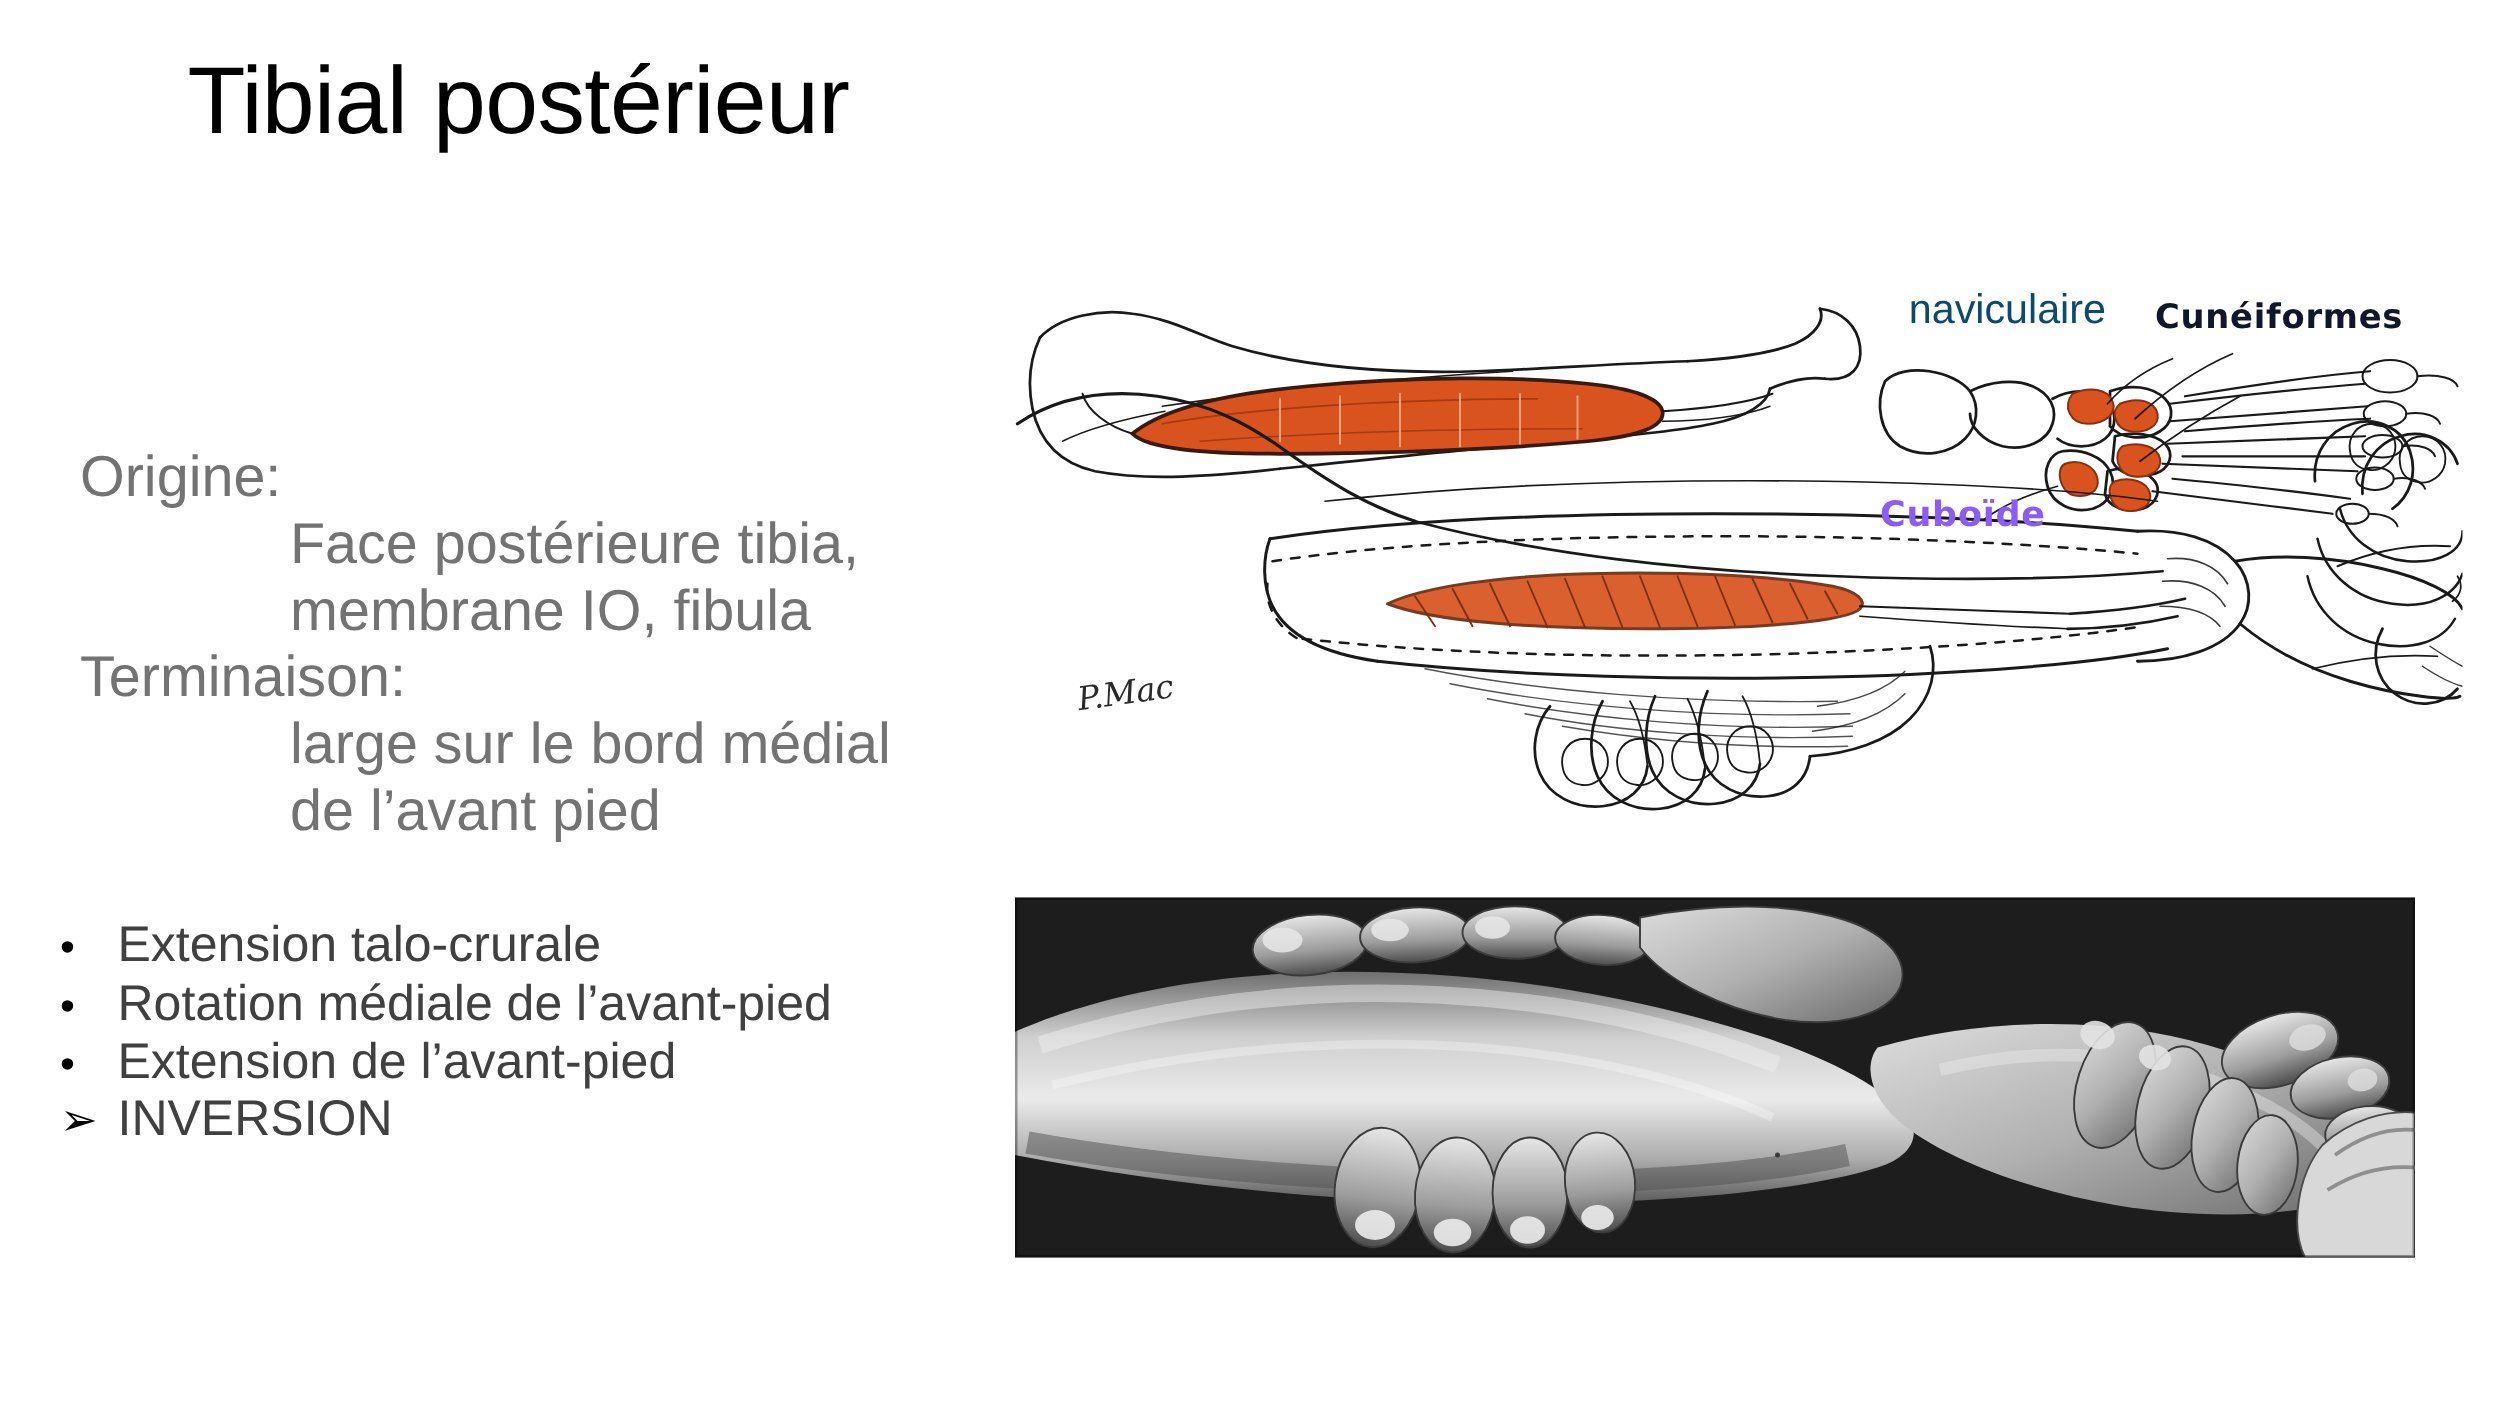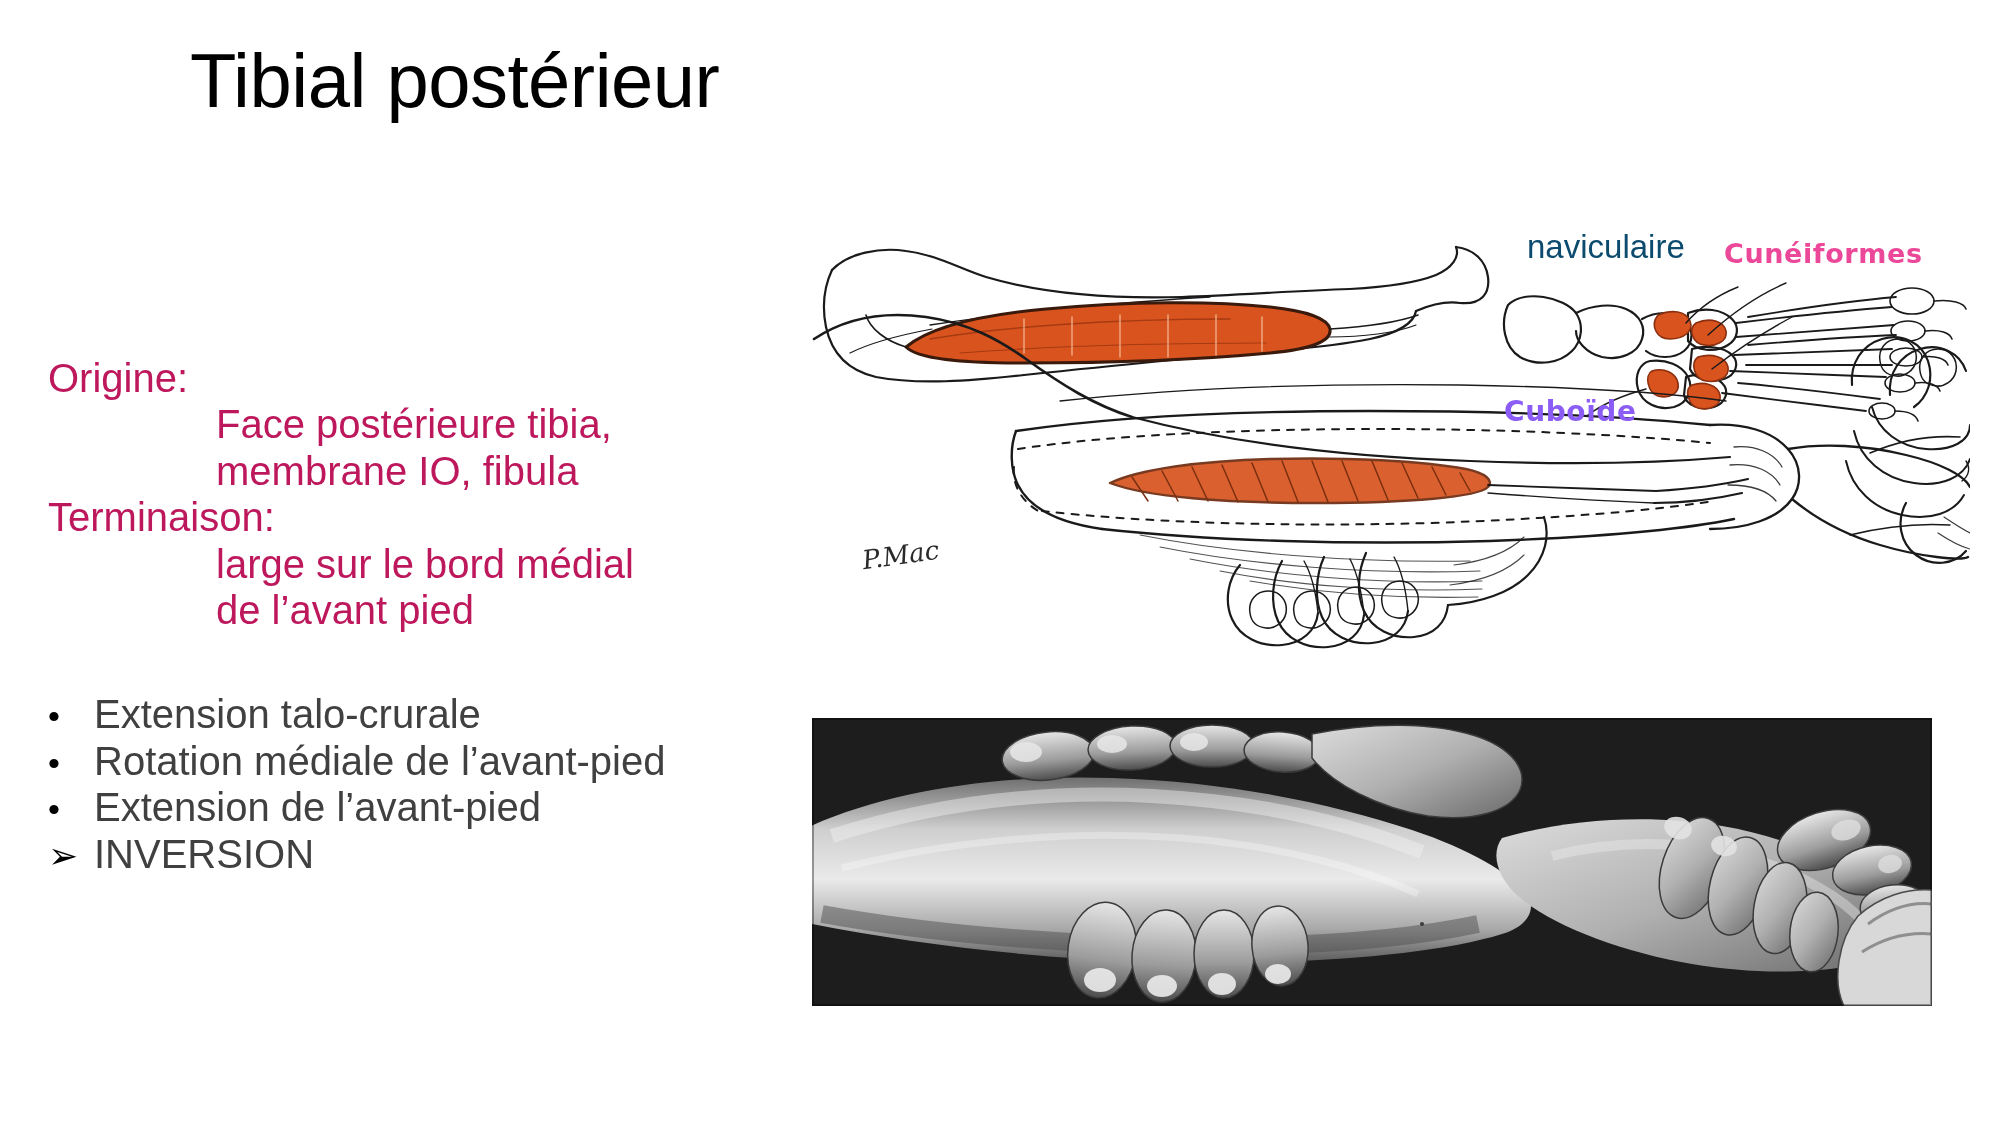--- a/index.html
+++ b/index.html
@@ -25,7 +25,6 @@
     left: 150px;
     top: 40px;
     width: 900px;
-    margin-left: 40px;
   }
   .title-line {
     font-size: 76px;

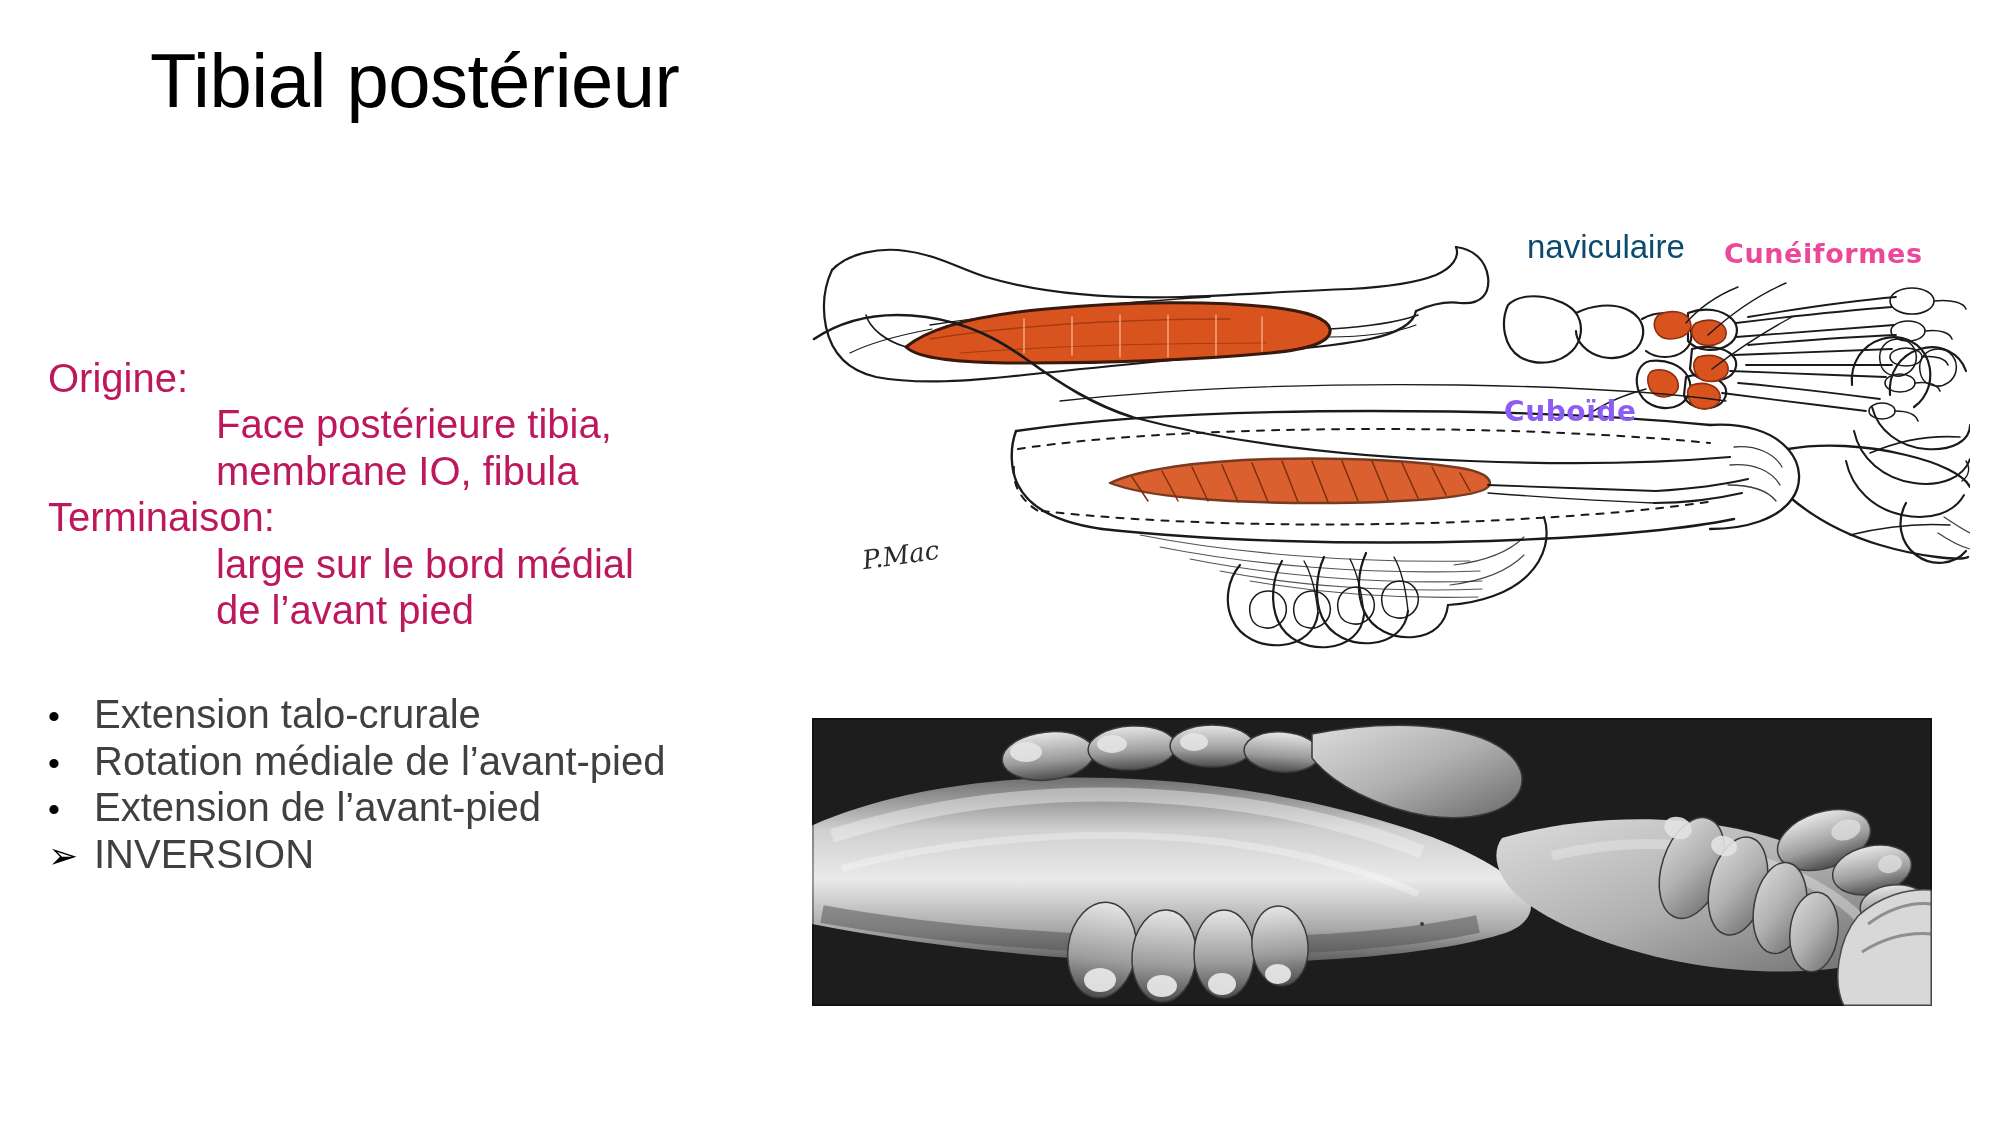--- a/index.html
+++ b/index.html
@@ -107,7 +107,7 @@
     font-size: 27px;
     font-weight: 700;
     letter-spacing: 0.6px;
-    color: #ec4899;
+    color: #0f172a;
     white-space: nowrap;
     font-family: "DejaVu Sans", sans-serif;
     text-align: right;

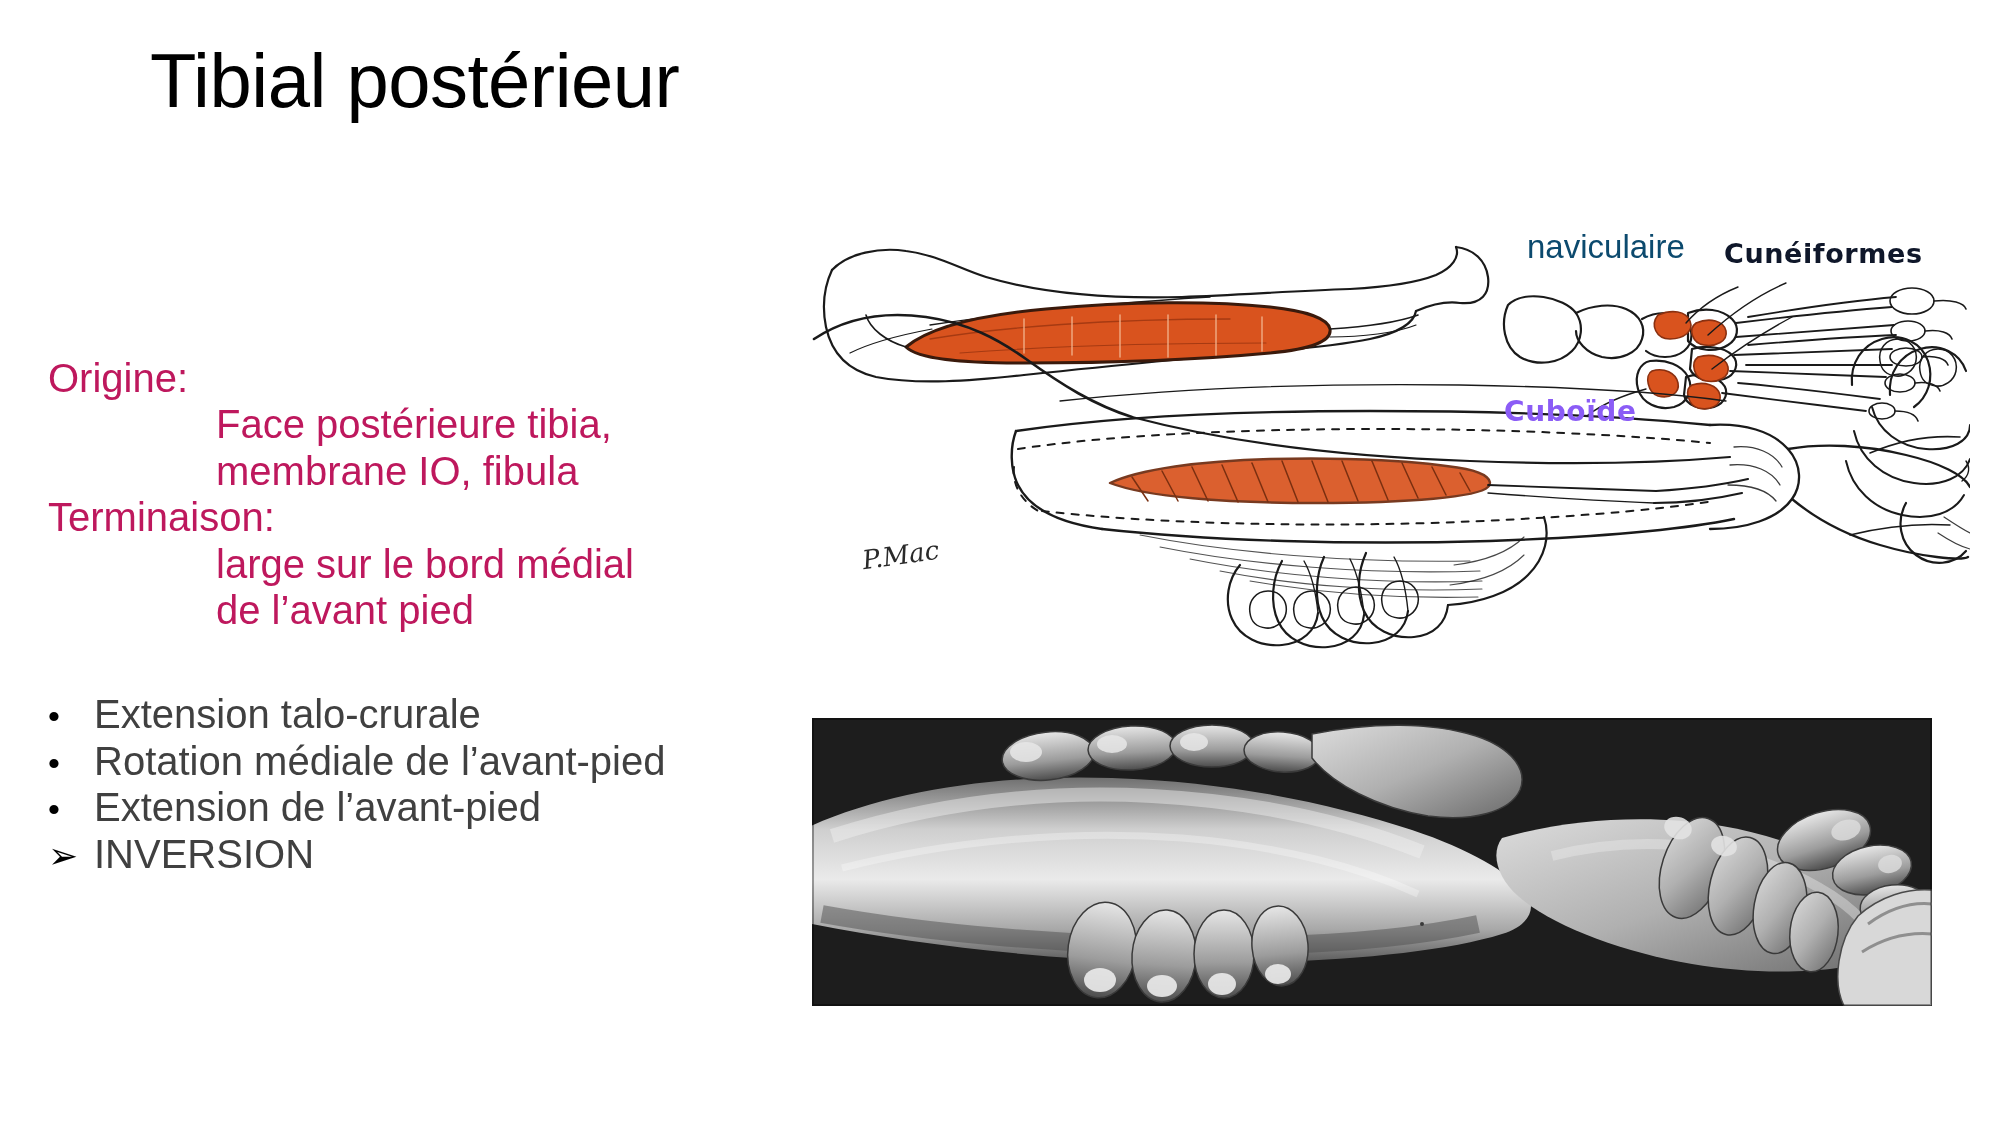--- a/index.html
+++ b/index.html
@@ -43,10 +43,11 @@
     width: 820px;
   }
   .txt-line {
-    font-size: 40px;
+    font-size: 46px;
     line-height: 1.16;
-    color: #be185d;
-    white-space: nowrap;
+    color: #737373;
+    white-space: nowrap;
+    margin-left: 16px;
   }
   .indent {
     padding-left: 168px;

